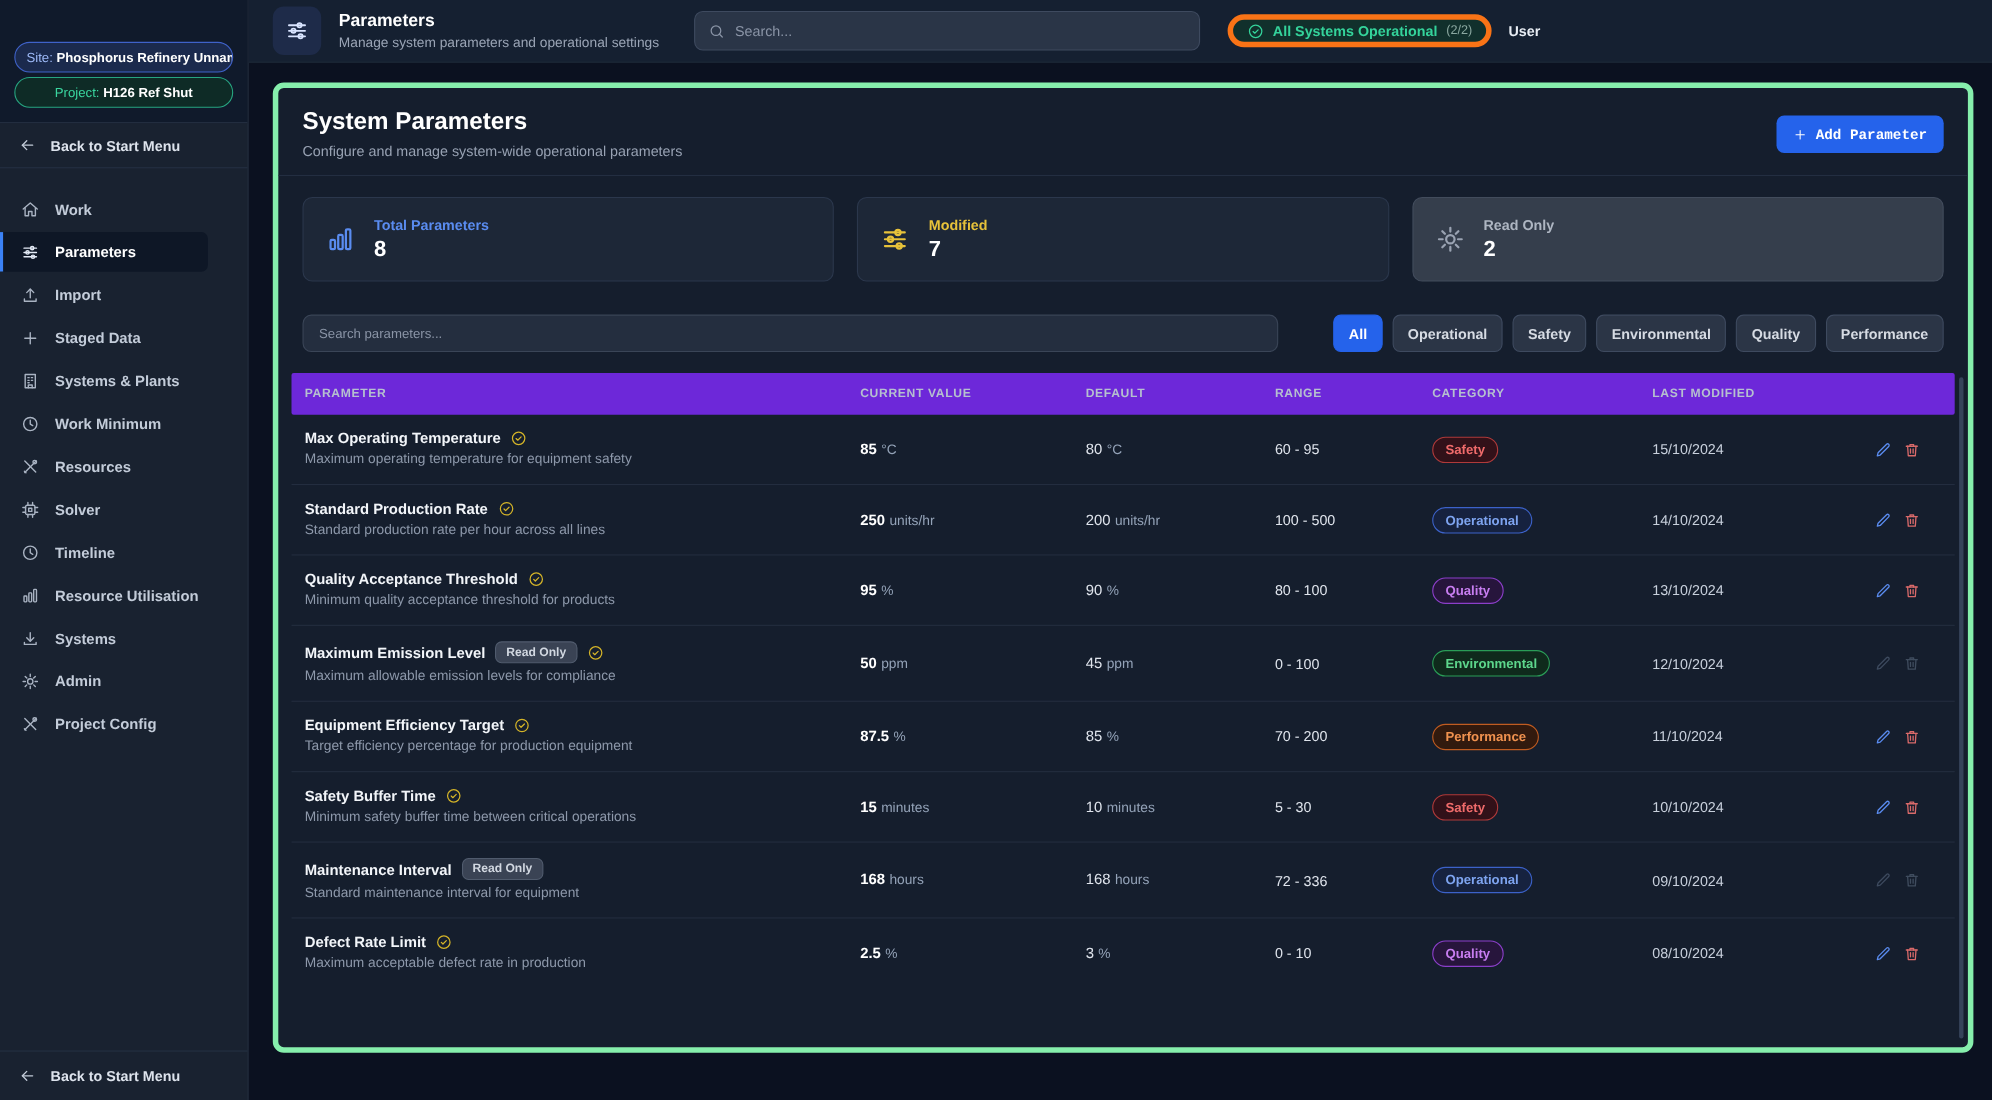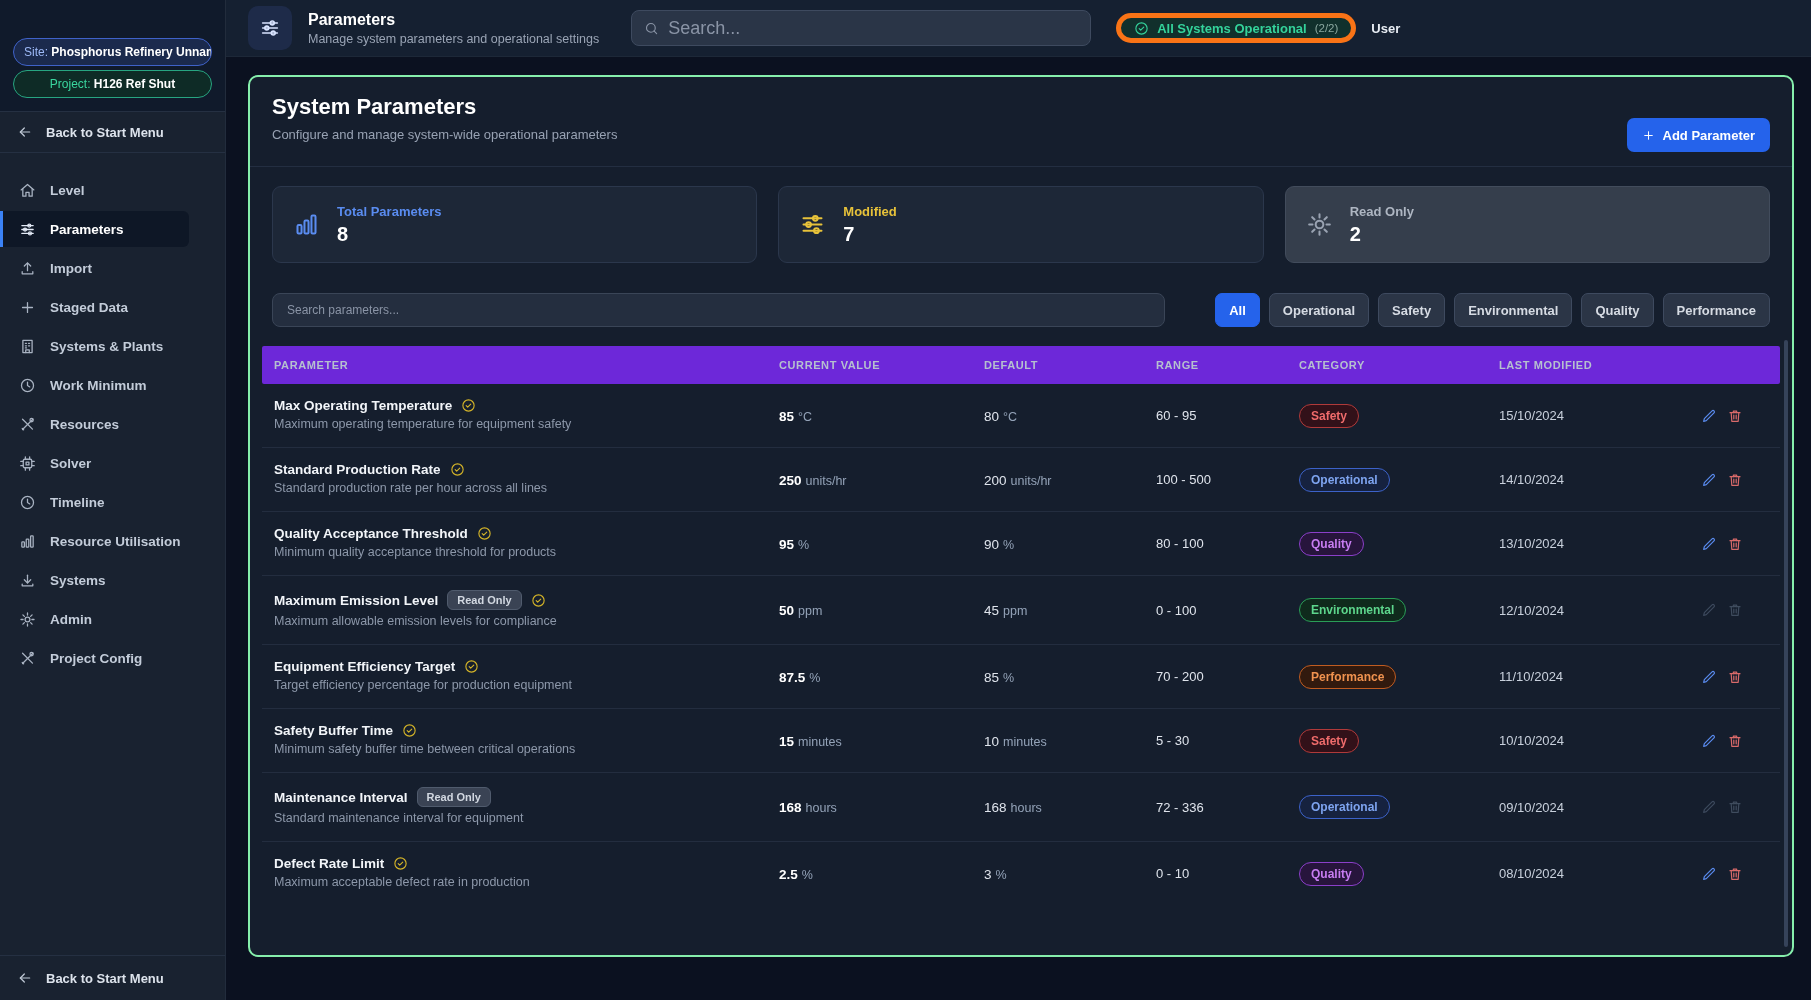--- a/index.html
+++ b/index.html
@@ -48,7 +48,7 @@
   .search-box { margin-left:32px; width:460px; height:36px; background:#2a3547; border:1px solid #3e4a5f;
                 border-radius:8px; display:flex; align-items:center; padding:0 12px; gap:9px; }
   .search-box svg { width:15px; height:15px; color:#8a94a6; flex:0 0 15px; }
-  .search-box input { background:transparent; border:none; outline:none; color:#cdd5e1; font-size:18px;
+  .search-box input { background:transparent; border:none; outline:none; color:#cdd5e1; font-size:13px;
                       width:100%; font-family:inherit; }
   .search-box input::placeholder { color:#8a94a6; }
   .status-pill { margin-left:25px; height:30px; border-radius:15px; background:#11302c;

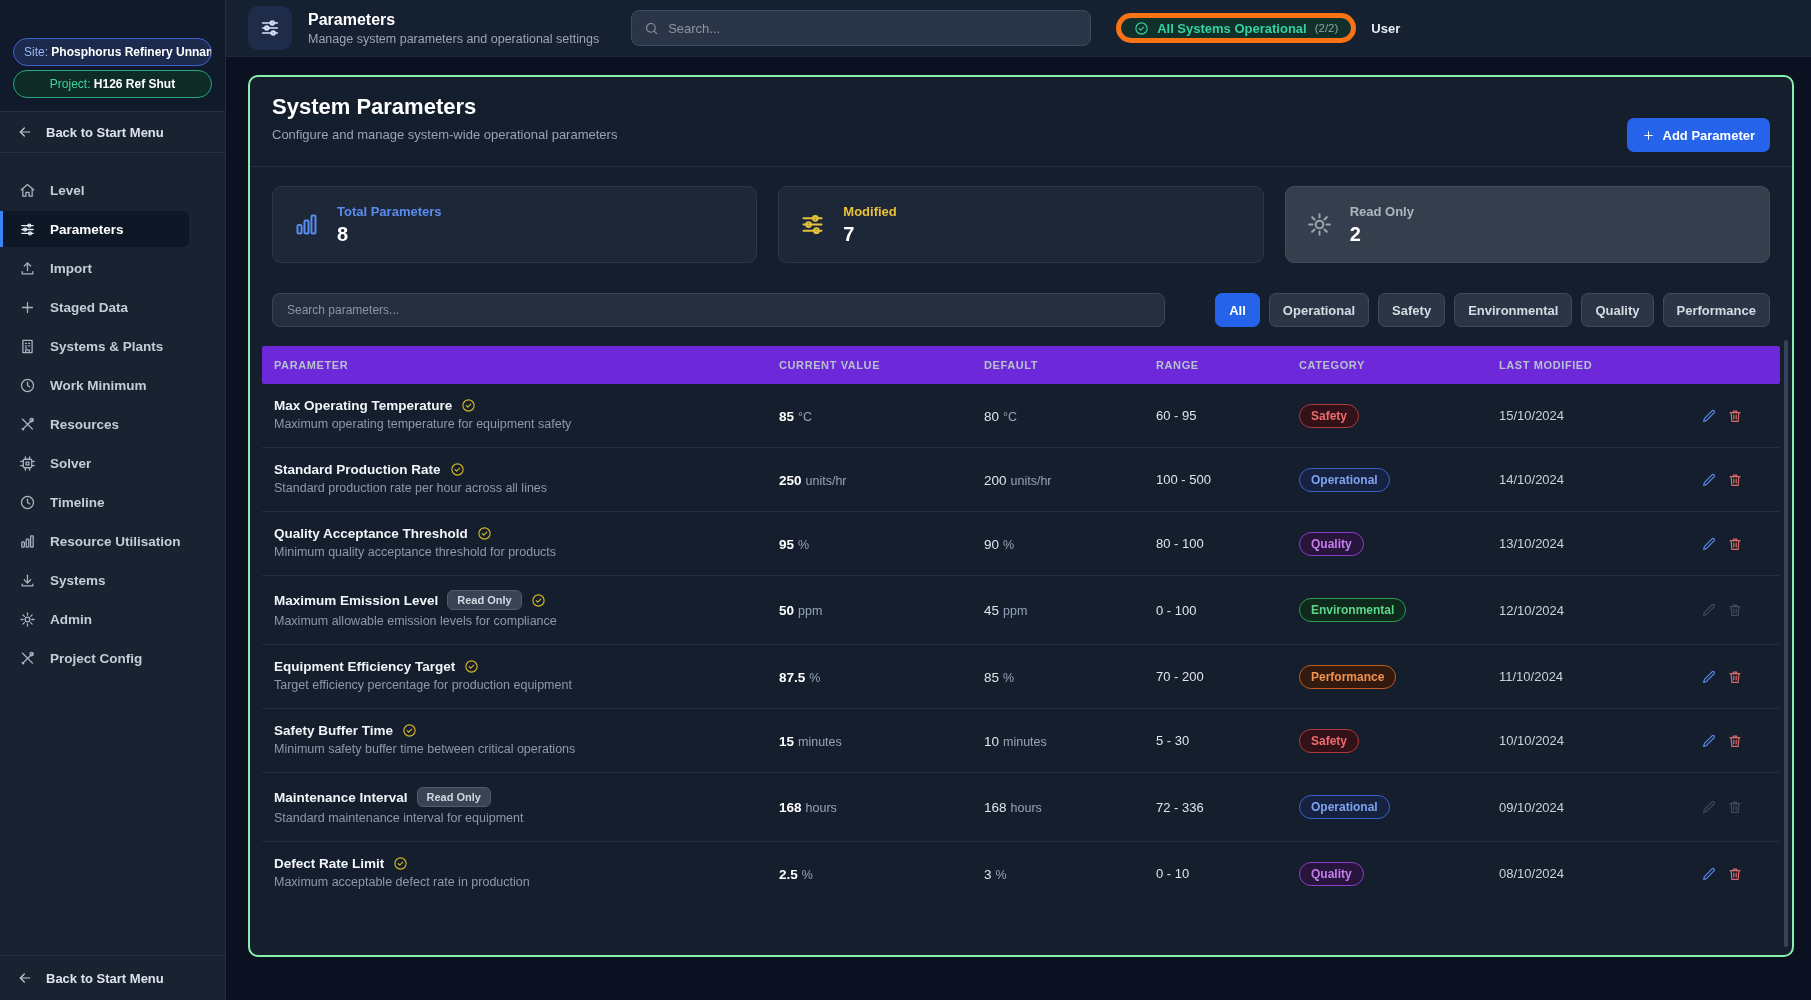--- a/index.html
+++ b/index.html
@@ -60,7 +60,7 @@
 
   
   .content { flex:1 1 auto; padding:18px 17px 0 22px; }
-  .panel { background:#151e2d; border:2px solid #86efac; border-radius:10px; height:882px;
+  .panel { background:#151e2d; border:5px solid #86efac; border-radius:10px; height:882px;
            position:relative; overflow:hidden; }
   .panel-head { display:flex; justify-content:space-between; padding:17px 22px 14px;
                 border-bottom:1px solid #232e41; }

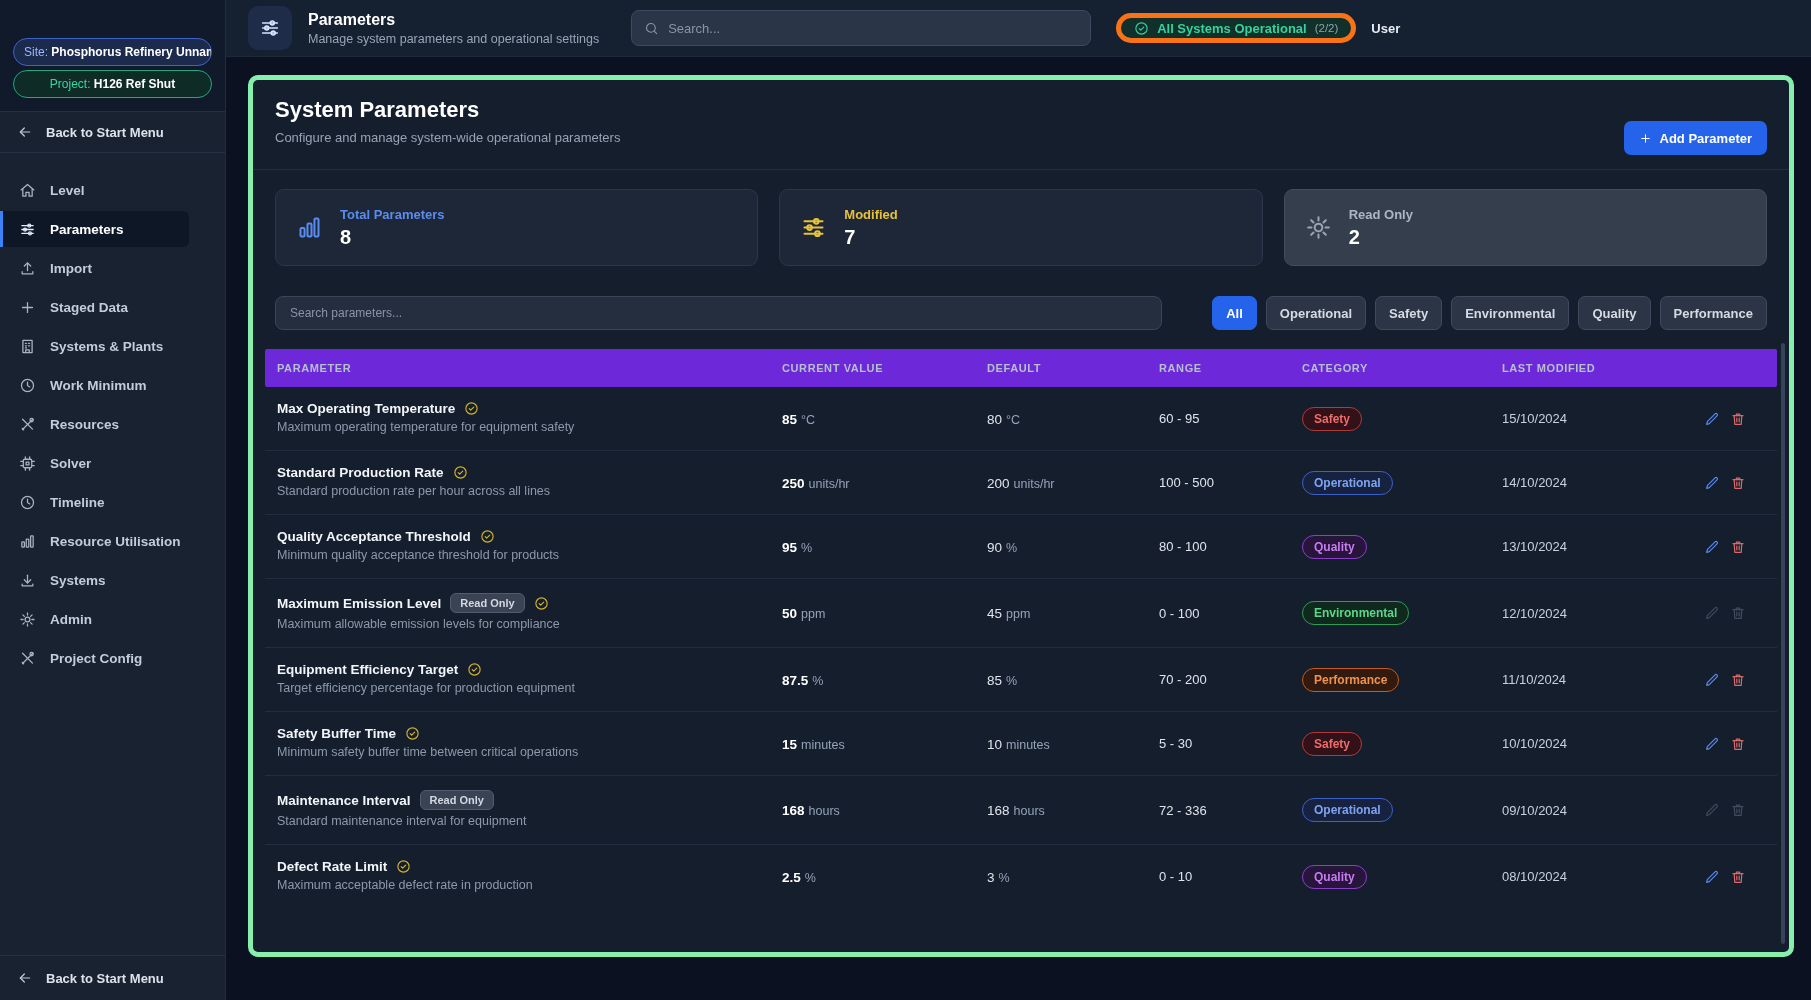--- a/index.html
+++ b/index.html
@@ -68,7 +68,7 @@
   .panel-sub { font-size:13px; color:#98a2b3; margin-top:7px; }
   .add-btn { background:#2563eb; color:#ffffff; border:none; border-radius:7px; height:34px;
              padding:0 15px; font-size:13px; font-weight:600; display:flex; align-items:center; gap:8px;
-             margin-top:24px; cursor:pointer; font-family:Liberation Sans, sans-serif; }
+             margin-top:8px; cursor:pointer; font-family:Liberation Mono, monospace; }
   .add-btn svg { width:13px; height:13px; }
   .panel-body { padding:19px 22px 0; }
 

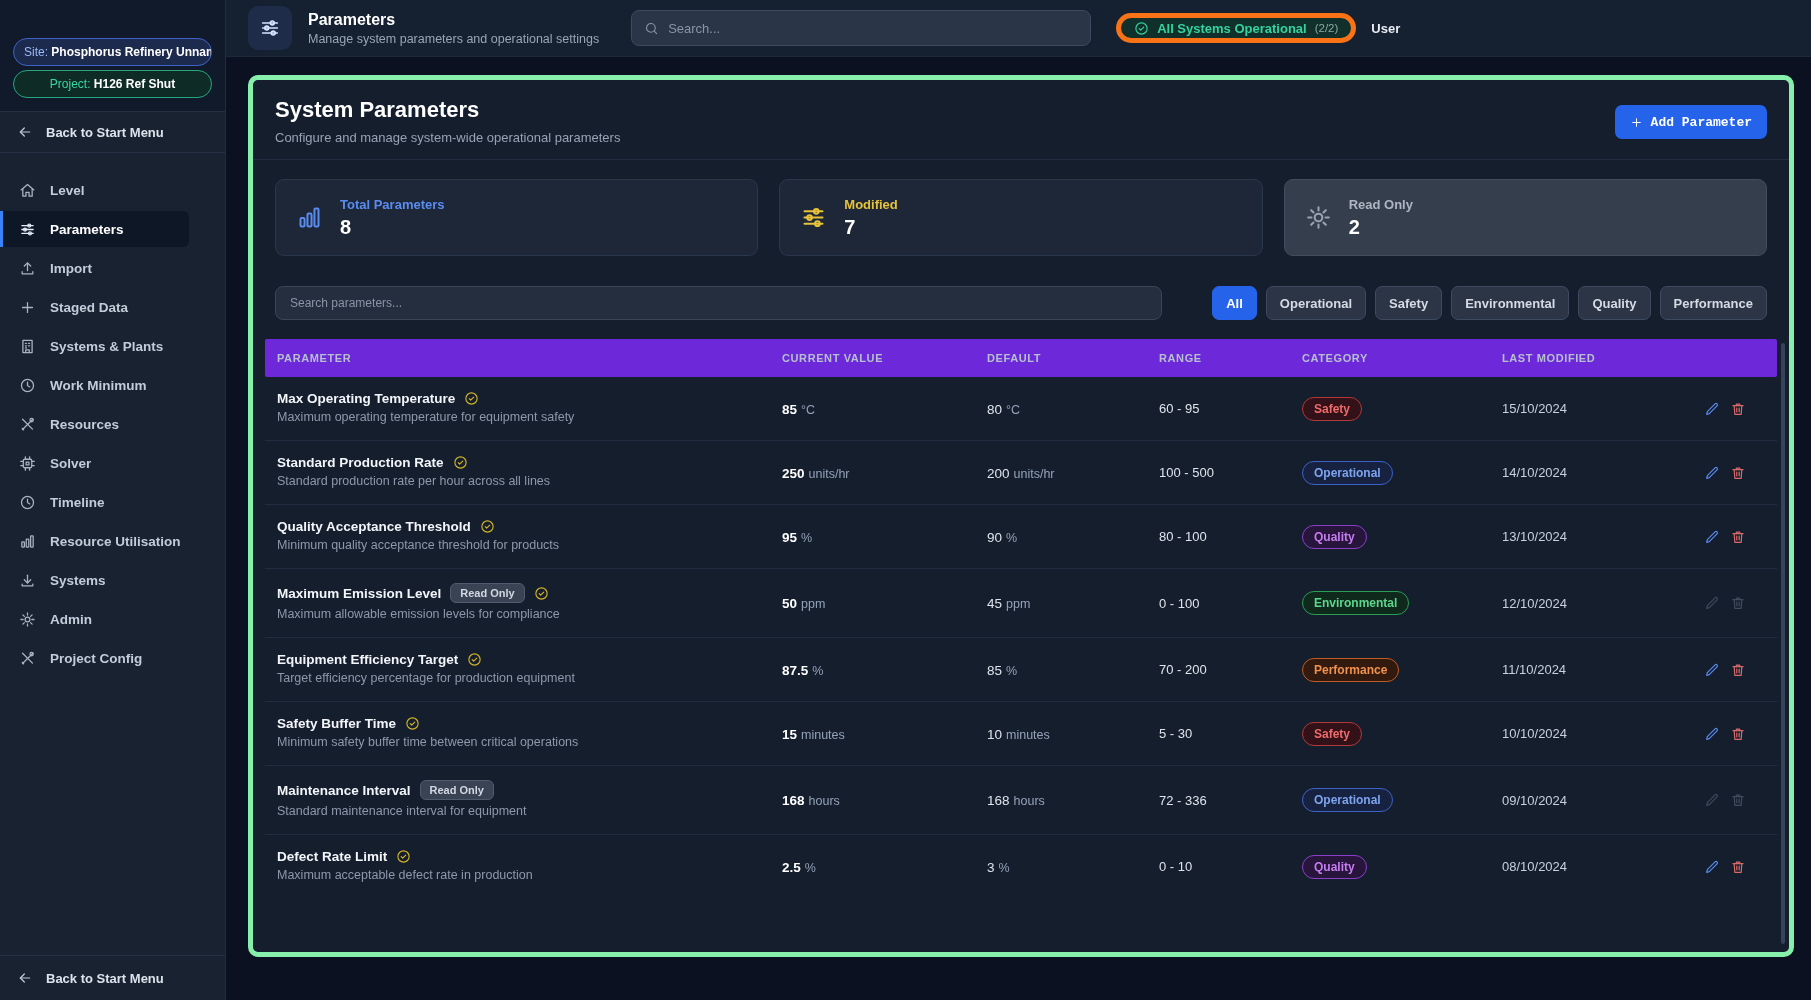--- a/index.html
+++ b/index.html
@@ -151,7 +151,7 @@
               <path d="M5.4 9.8V20h4.4v-5.4h4.4V20h4.4V9.8"></path>
             </svg>
           </span>
-          <span>Level</span>
+          <span>Work</span>
         </div>
         <div class="nav-item active">
           <span class="nav-icon">

